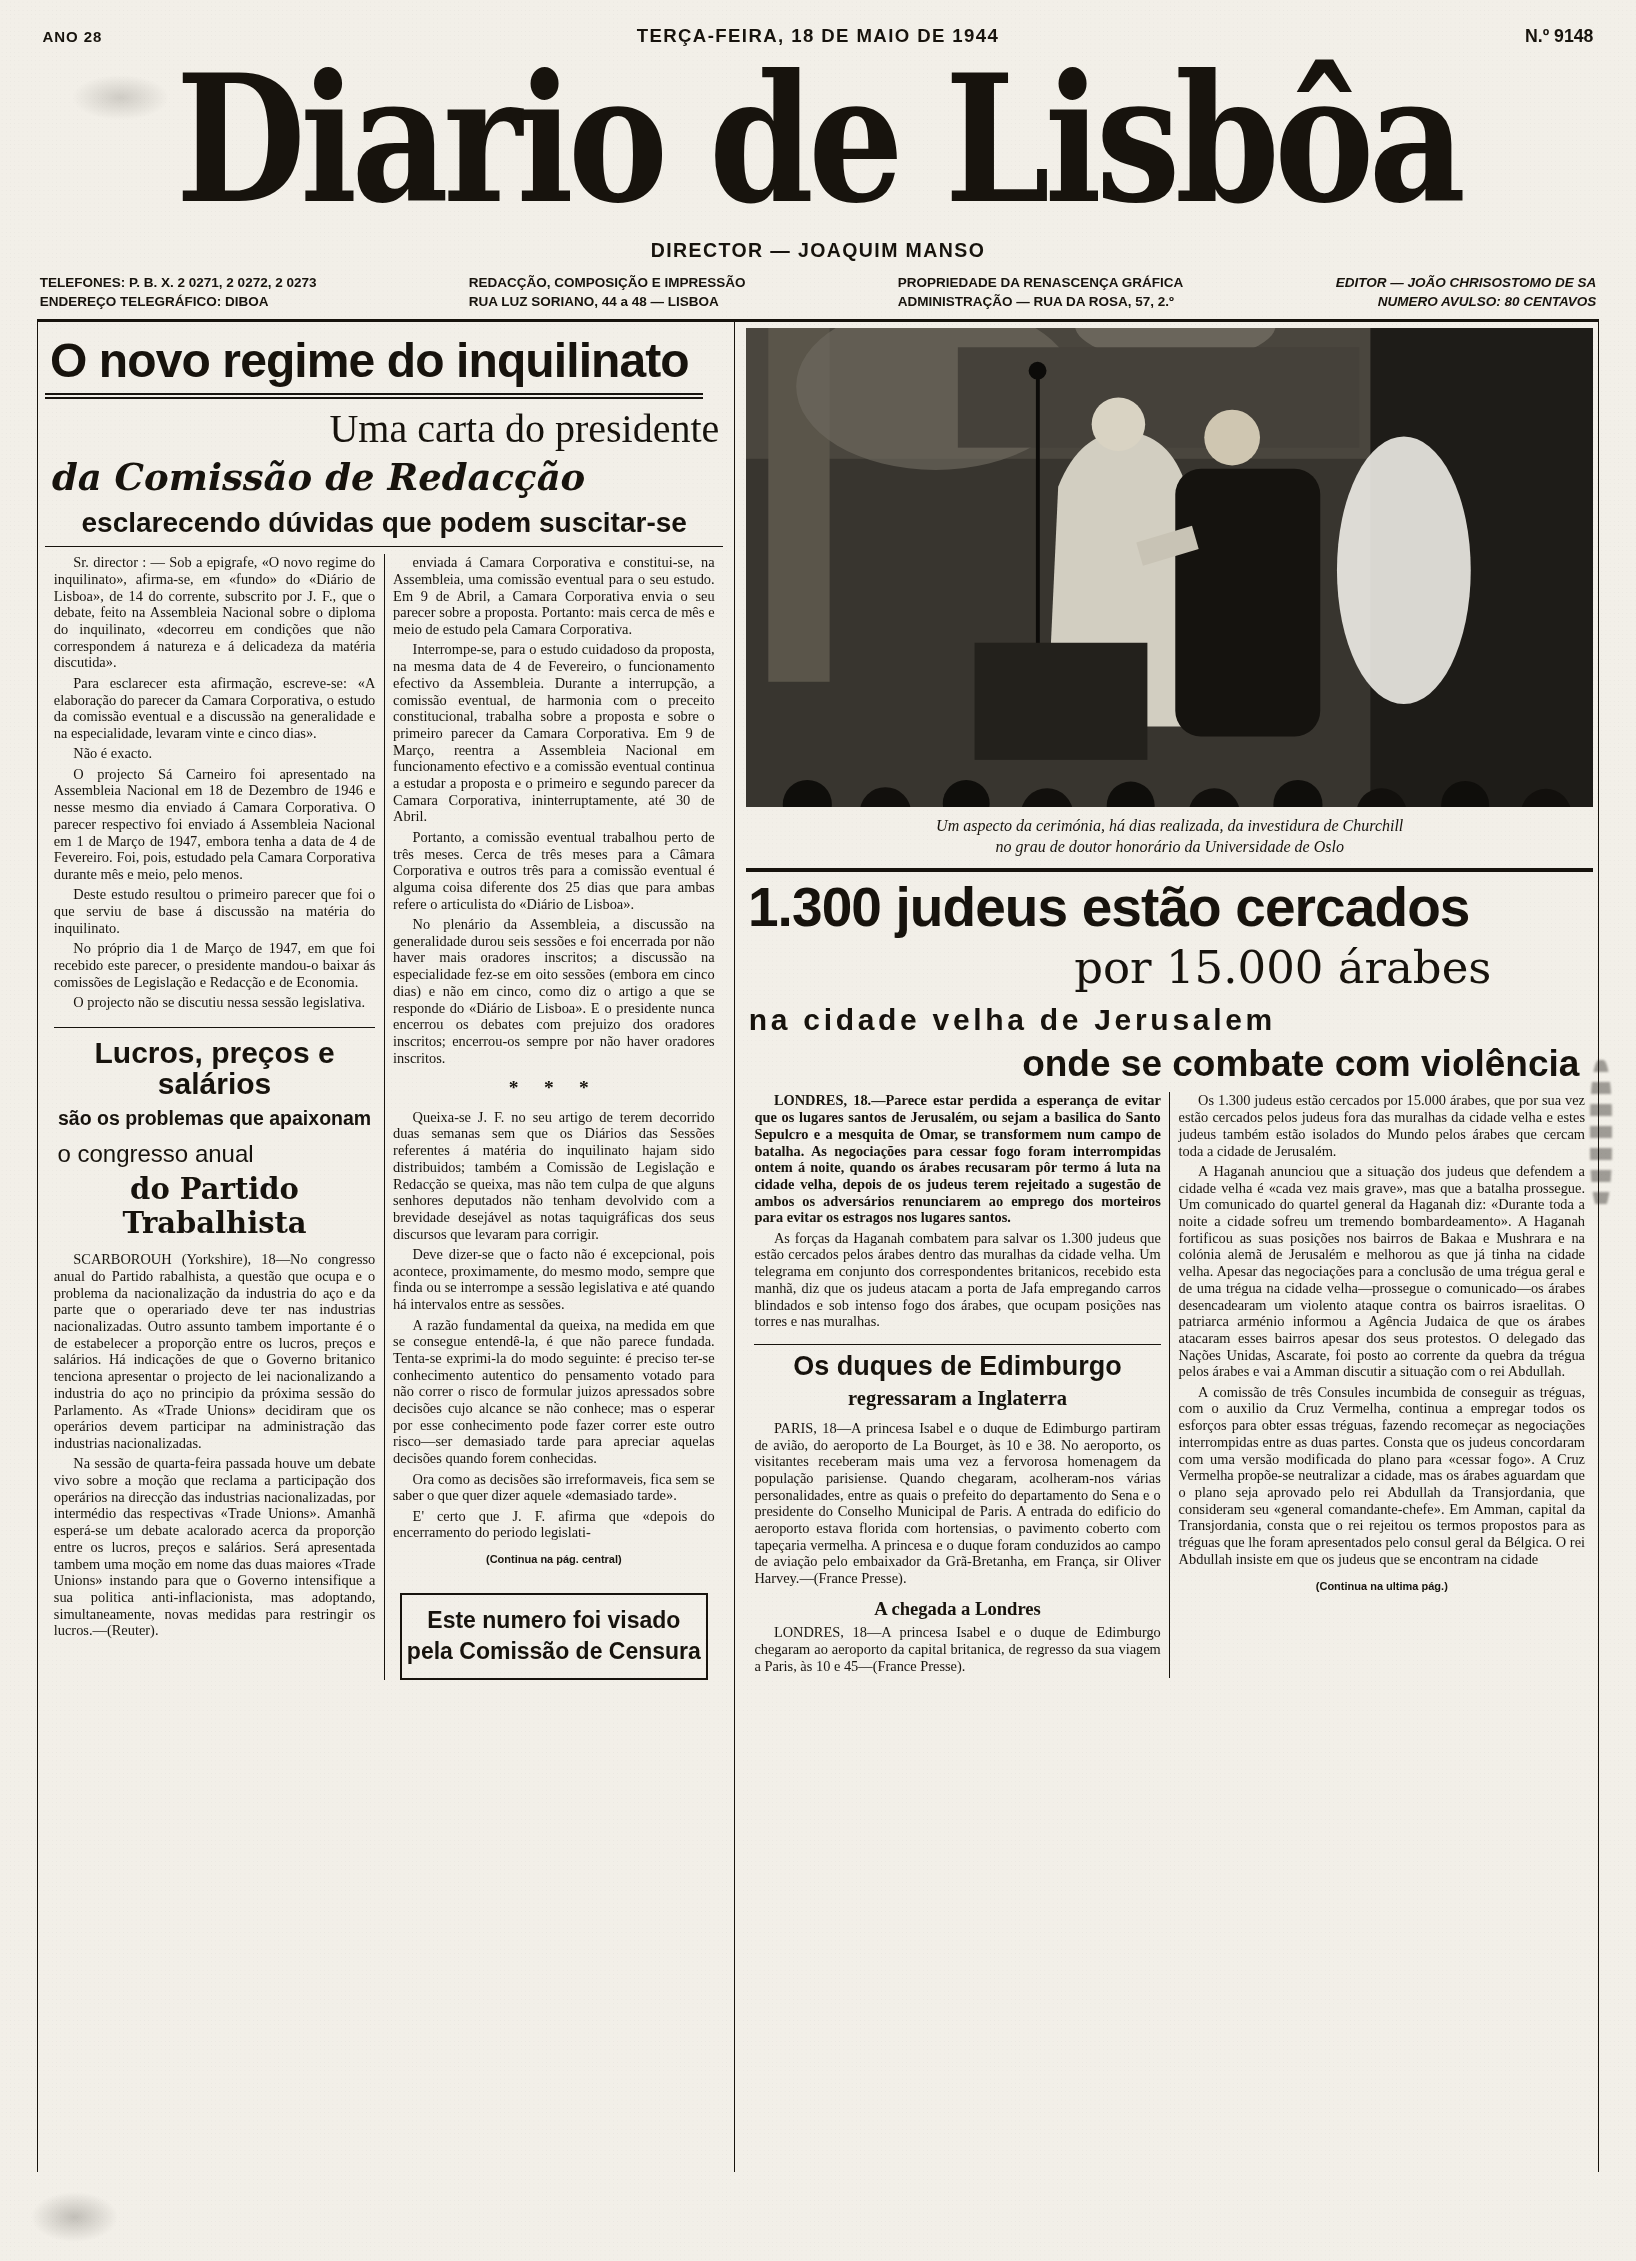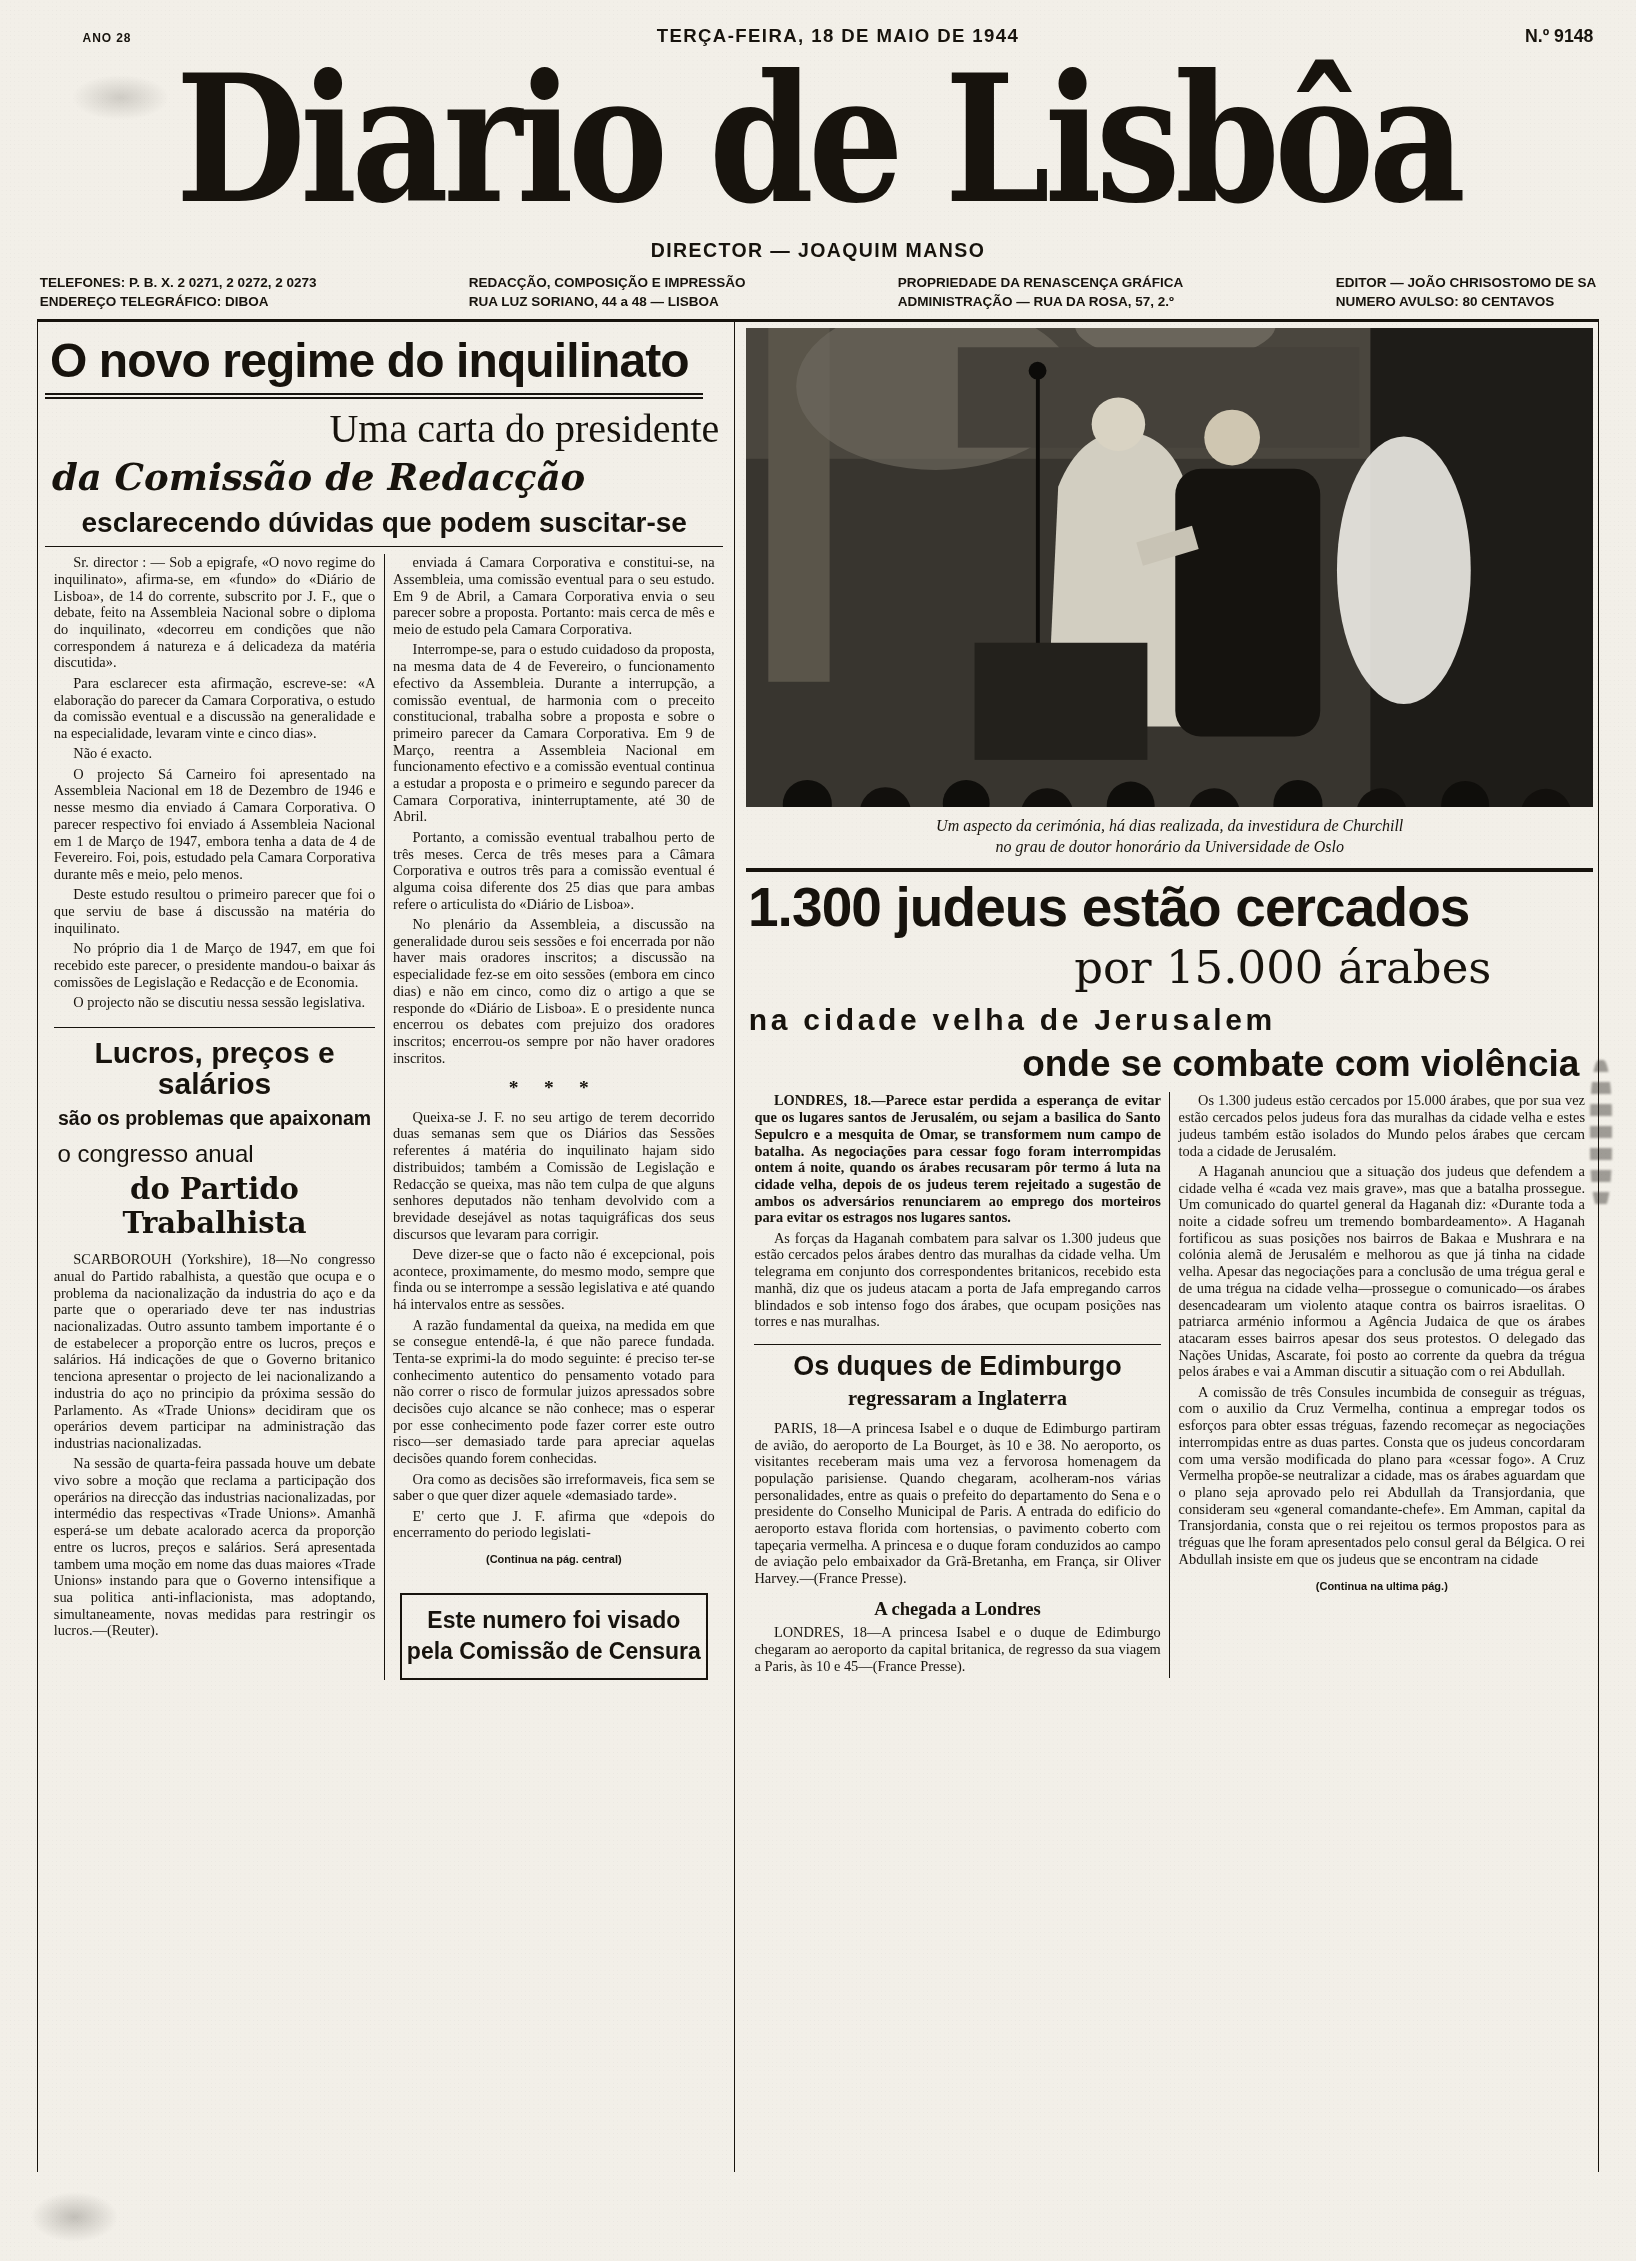--- a/index.html
+++ b/index.html
@@ -13,7 +13,7 @@
   }
   
   .topline{display:flex;align-items:baseline;font-family:"Liberation Sans",sans-serif;font-weight:bold;padding:8.4px 5.6px 0;}
-  .tl-left{width:22%;font-size:12px;letter-spacing:0.9px;margin-left:40px;}
+  .tl-left{width:22%;font-size:15px;letter-spacing:0.9px;}
   .tl-center{flex:1;text-align:center;font-size:18.6px;letter-spacing:1.4px;}
   .tl-right{width:22%;text-align:right;font-size:17.7px;}
   .masthead{

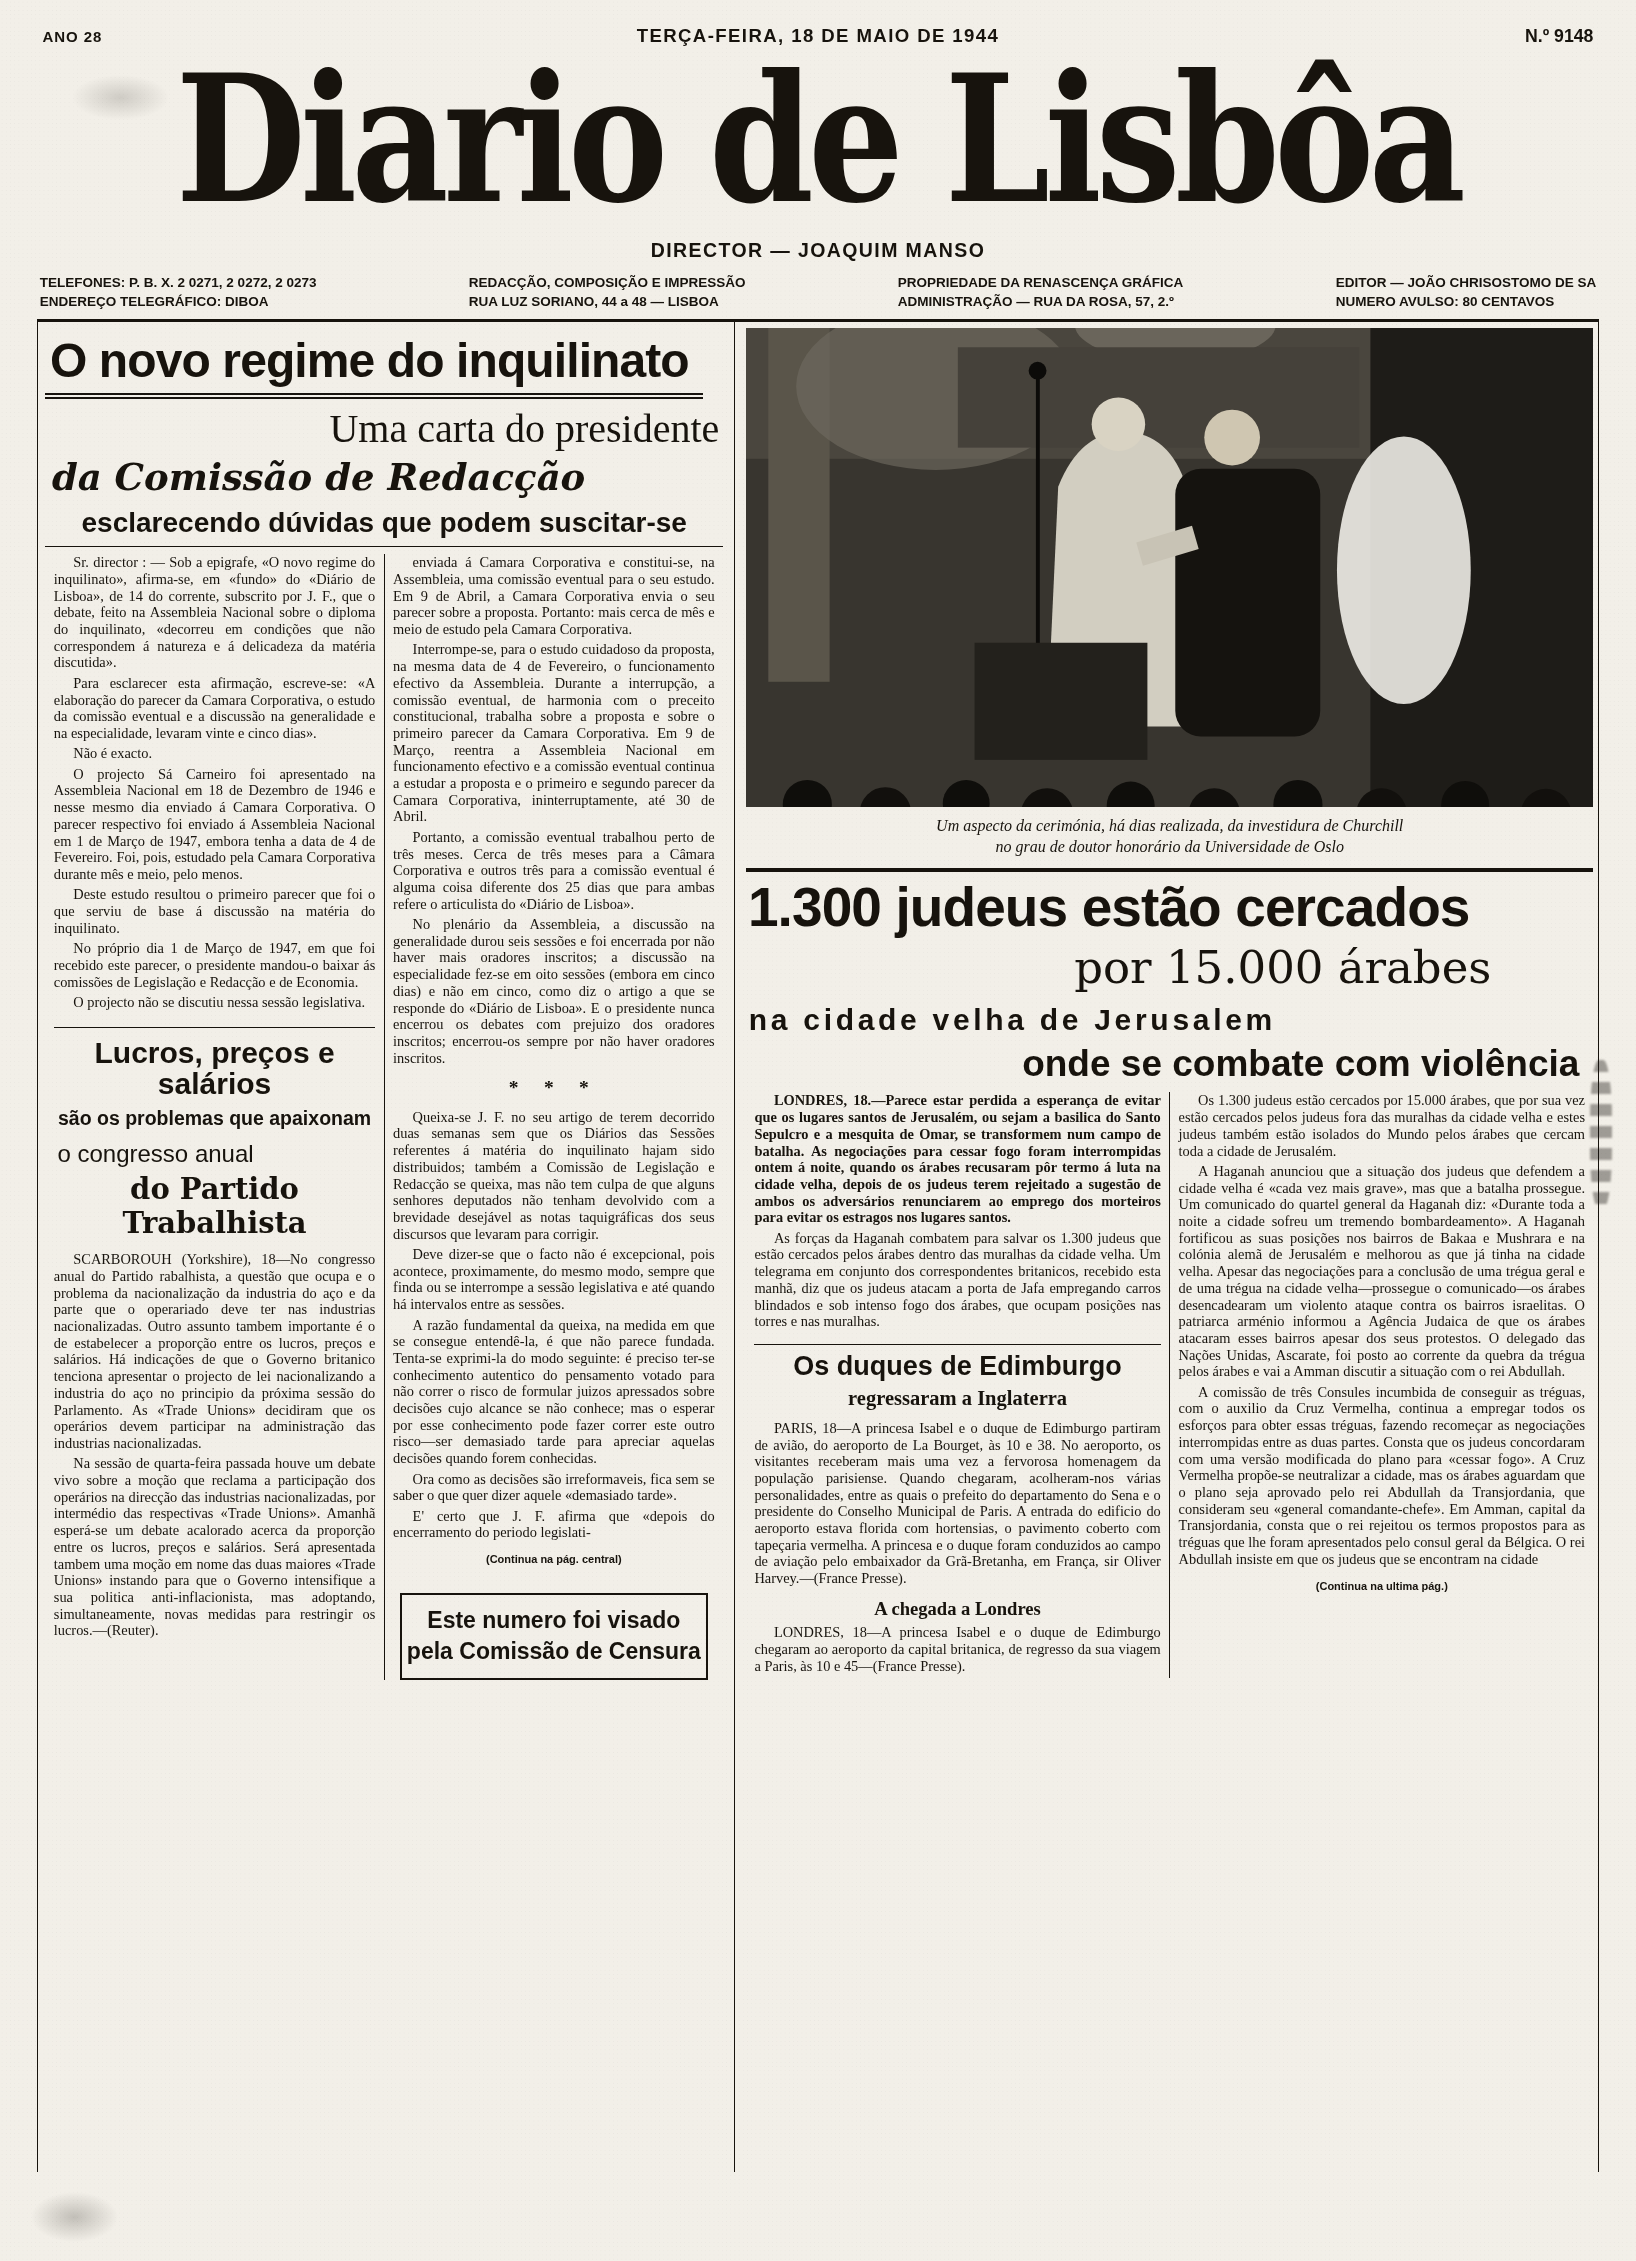--- a/index.html
+++ b/index.html
@@ -25,7 +25,7 @@
   .director{text-align:center;font-family:"Liberation Sans",sans-serif;font-weight:bold;font-size:19.5px;letter-spacing:1.4px;margin-top:3.7px;}
   .infobar{display:flex;justify-content:space-between;gap:21px;font-family:"Liberation Sans",sans-serif;font-weight:bold;font-size:13.5px;line-height:1.4;margin-top:12px;padding:0 2.8px 7.4px;}
   .info-block span{display:block;white-space:nowrap;}
-  .info-right{text-align:left;}
+  .info-right{text-align:right;font-style:italic;}
   
   .content{display:flex;border-top:3.7px solid #17130d;border-left:1.4px solid #17130d;border-right:1.4px solid #17130d;min-height:1850px;}
   .half{box-sizing:border-box;}

